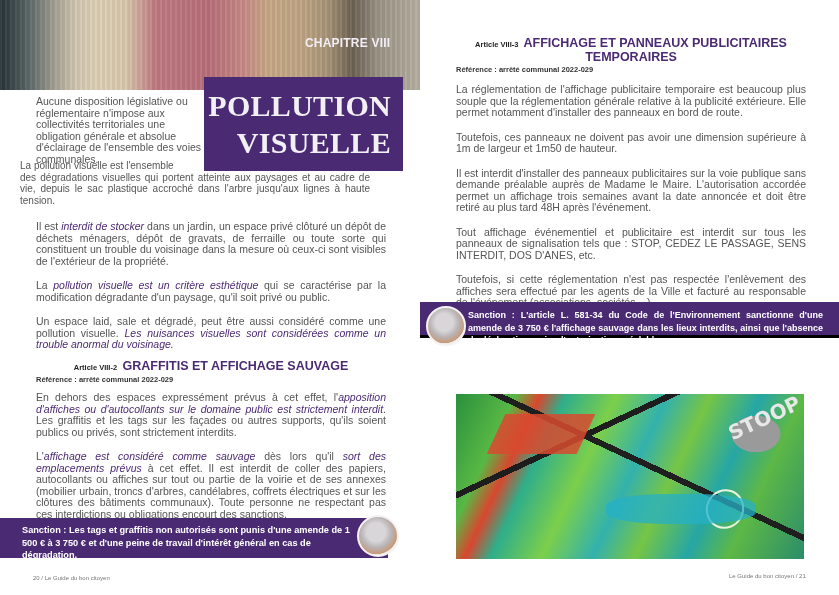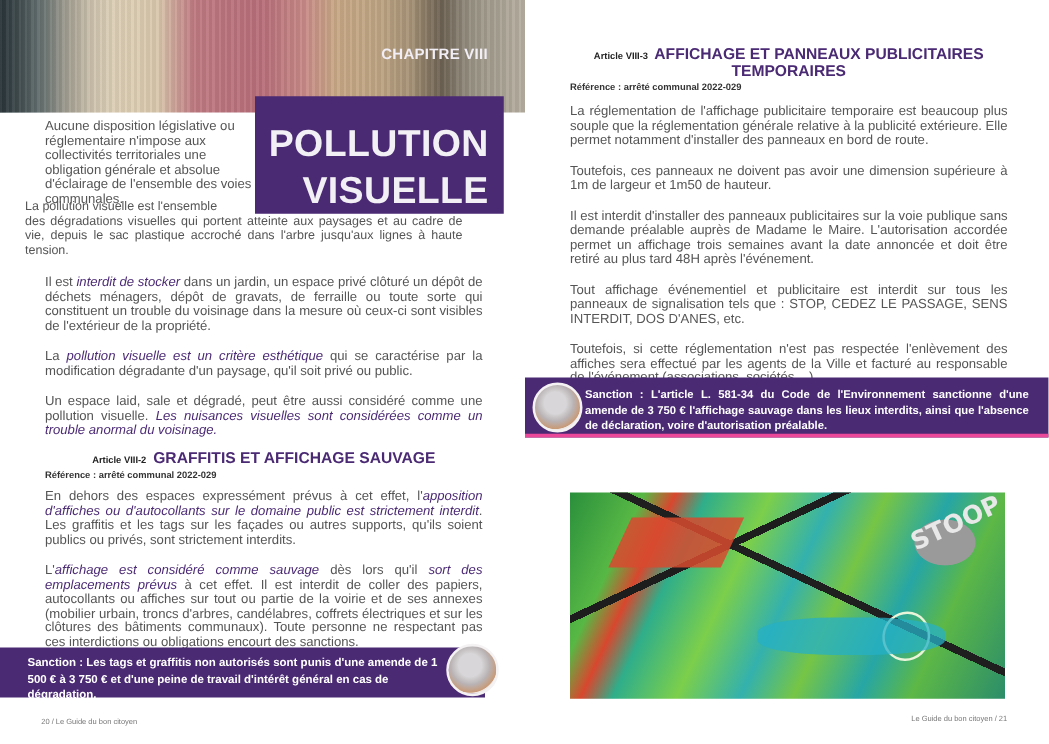--- a/index.html
+++ b/index.html
@@ -27,7 +27,7 @@
   }
   .title-box {
     position: absolute; left: 204px; top: 77px; width: 199px; height: 94px;
-    background: #4b2a74; z-index: 3; padding: 20px 12px 0 0; text-align: right;
+    background: #4b2a74; z-index: 3; padding: 10px 12px 0 0; text-align: right; font-family: Liberation Serif, serif;
   }
   .title-box .t {
     display: block; color: #f2f0f5; font-weight: bold; font-size: 30px; line-height: 37px; letter-spacing: 0.3px;

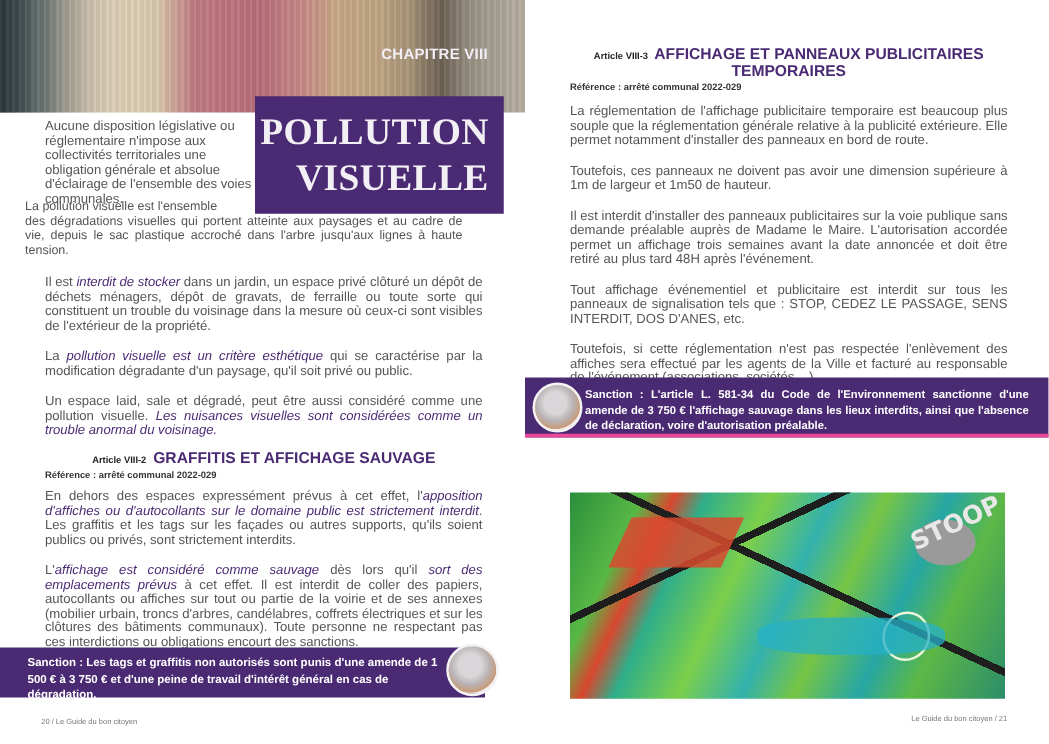--- a/index.html
+++ b/index.html
@@ -66,8 +66,8 @@
   
   .article-r { position: absolute; left: 36px; width: 350px; }
   .sanction-right {
-    position: absolute; left: 0; top: 302px; width: 419px; height: 48px; background: #4b2a74;
-    padding: 7px 0 0 48px; border-bottom: 3px solid #ec4899;
+    position: absolute; left: 0; top: 302px; width: 419px; height: 36px; background: #4b2a74;
+    padding: 7px 0 0 48px; border-bottom: 3px solid #000000;
   }
   .sanction-right .txt { color: #fff; font-size: 9px; font-weight: bold; line-height: 12.5px; text-align: justify; width: 355px; }
   .sanction-right .coin-badge { left: 6px; top: 4px; width: 40px; height: 40px; }

